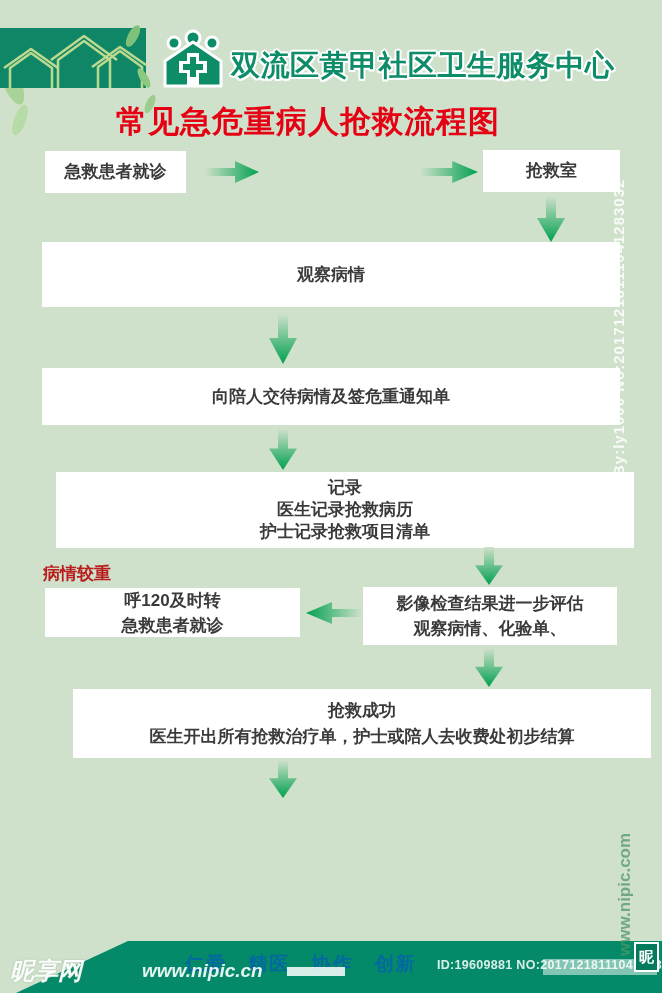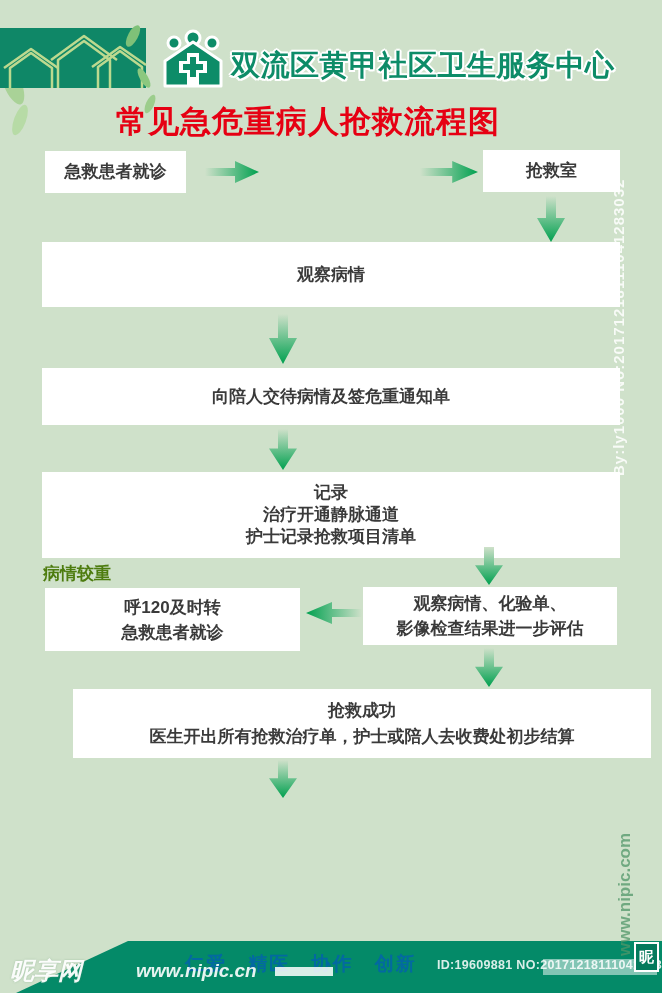--- a/index.html
+++ b/index.html
@@ -187,7 +187,7 @@
     <polygon points="9,0 19,0 19,22 28,22 14,46 0,22 9,22" fill="url(#gd3)"></polygon>
   </svg>
 
-  <div class="wbox" style="left:42px; top:472px; width:578px; height:86px; line-height:22px;">
+  <div class="wbox" style="left:56px; top:472px; width:578px; height:76px; line-height:22px;">
     <span>记录</span>
     <span>治疗开通静脉通道</span>
     <span>护士记录抢救项目清单</span>

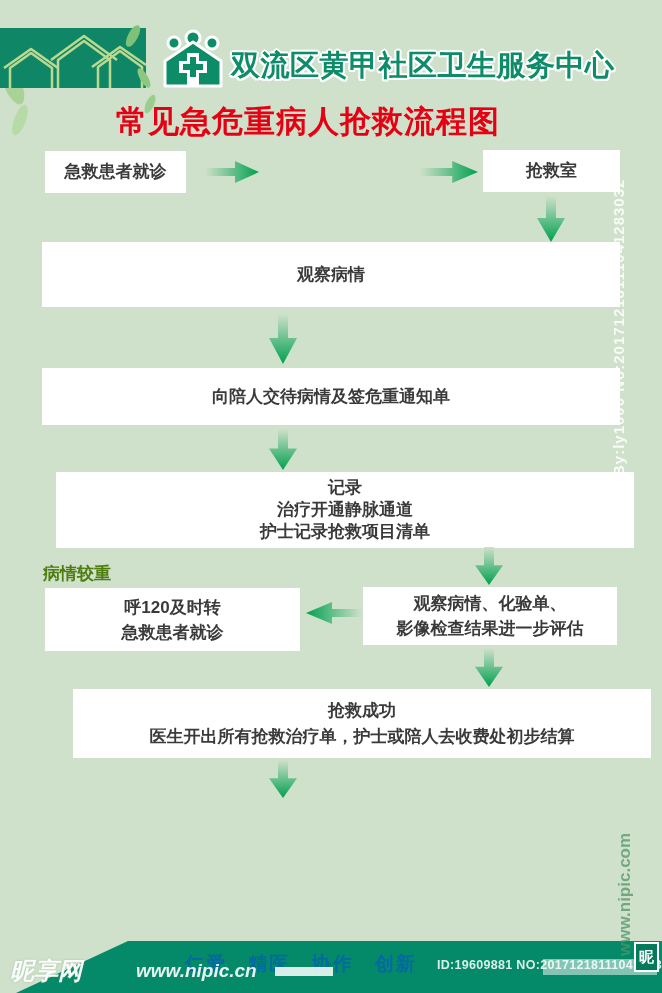--- a/index.html
+++ b/index.html
@@ -189,7 +189,7 @@
 
   <div class="wbox" style="left:56px; top:472px; width:578px; height:76px; line-height:22px;">
     <span>记录</span>
-    <span>治疗开通静脉通道</span>
+    <span>医生记录抢救病历</span>
     <span>护士记录抢救项目清单</span>
   </div>
 

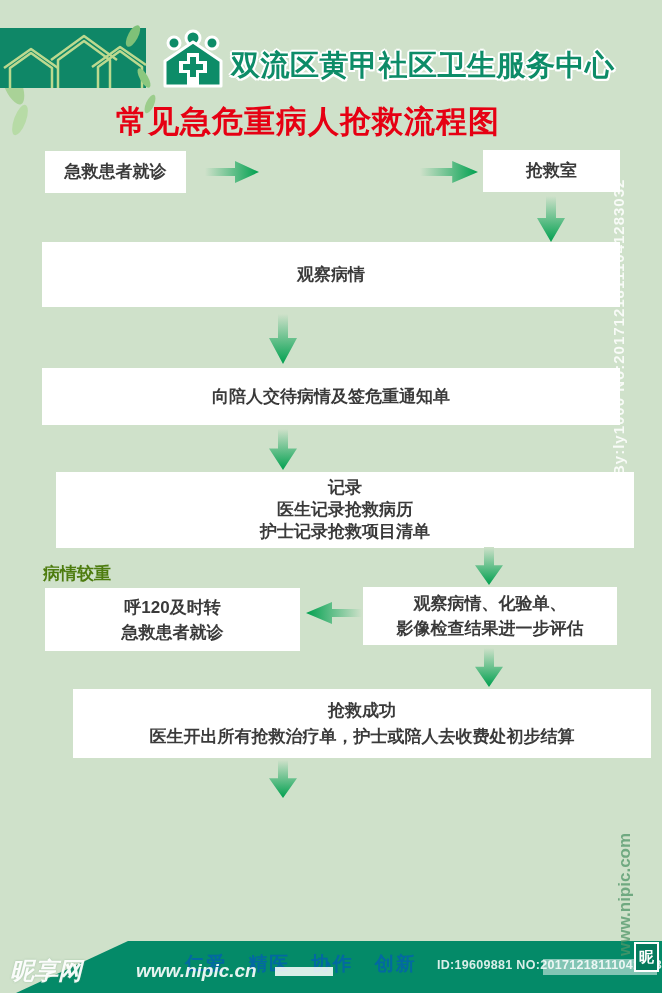--- a/index.html
+++ b/index.html
@@ -35,7 +35,7 @@
   }
   .severe-label {
     position: absolute; left: 43px; top: 562px;
-    font-size: 17px; font-weight: 700; color: #4d7c0f;
+    font-size: 17px; font-weight: 700; color: #b91c1c;
   }
   .arr { position: absolute; }
   

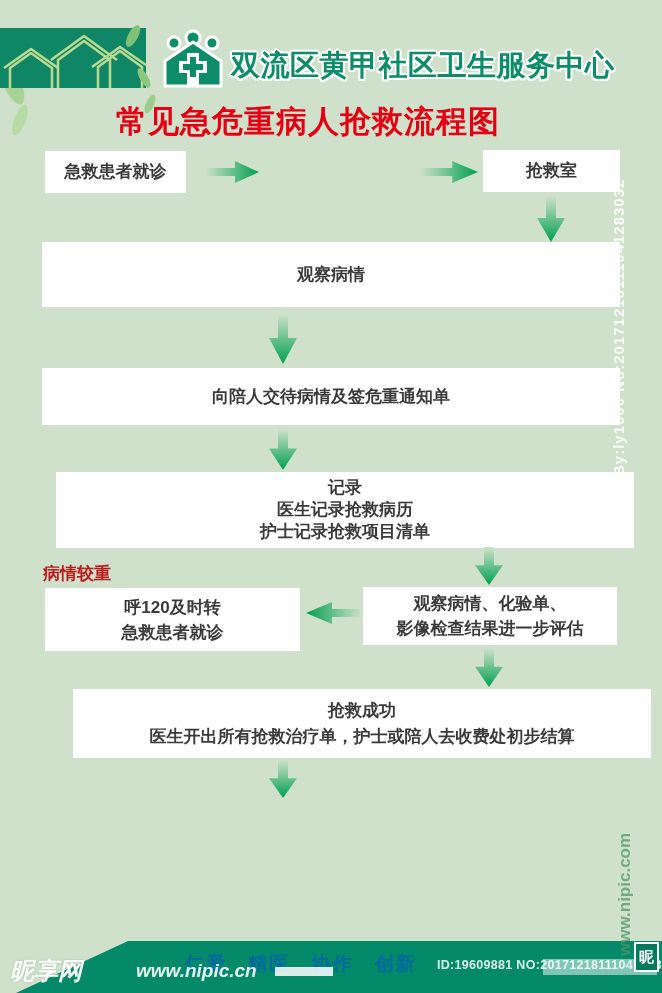--- a/index.html
+++ b/index.html
@@ -205,7 +205,7 @@
 
   <div class="severe-label">病情较重</div>
 
-  <div class="wbox" style="left:45px; top:588px; width:255px; height:63px; line-height:25px;">
+  <div class="wbox" style="left:45px; top:588px; width:255px; height:49px; line-height:25px;">
     <span>呼120及时转</span>
     <span>急救患者就诊</span>
   </div>

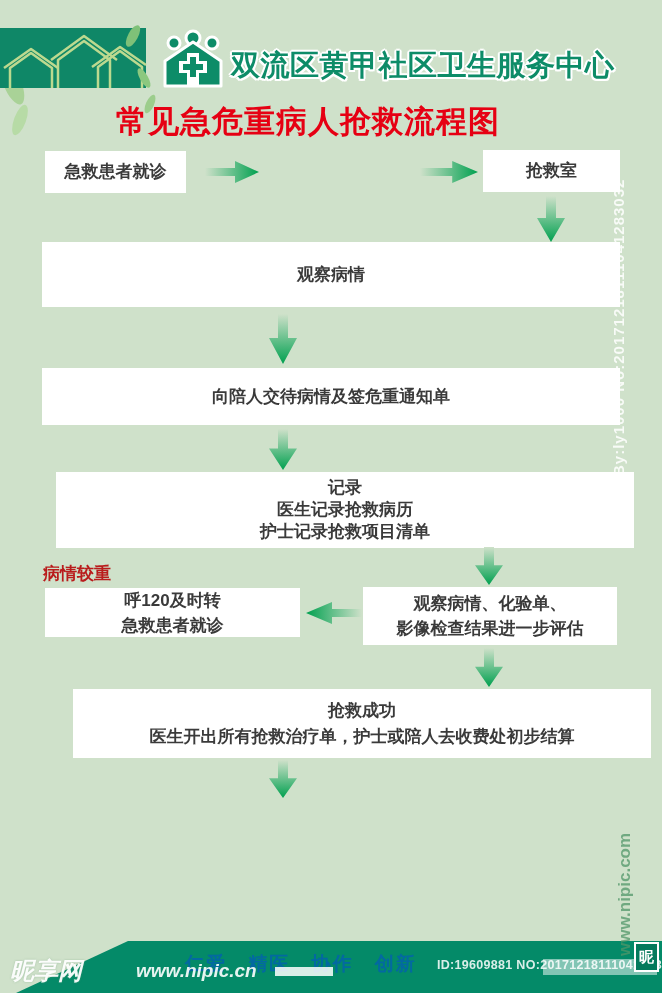--- a/index.html
+++ b/index.html
@@ -221,8 +221,8 @@
   </svg>
 
   <div class="wbox" style="left:363px; top:587px; width:254px; height:58px; line-height:25px;">
+    <span>影像检查结果进一步评估</span>
     <span>观察病情、化验单、</span>
-    <span>影像检查结果进一步评估</span>
   </div>
 
   <svg class="arr" style="left:475px; top:648px;" width="28" height="39" viewBox="0 0 28 46" preserveAspectRatio="none">

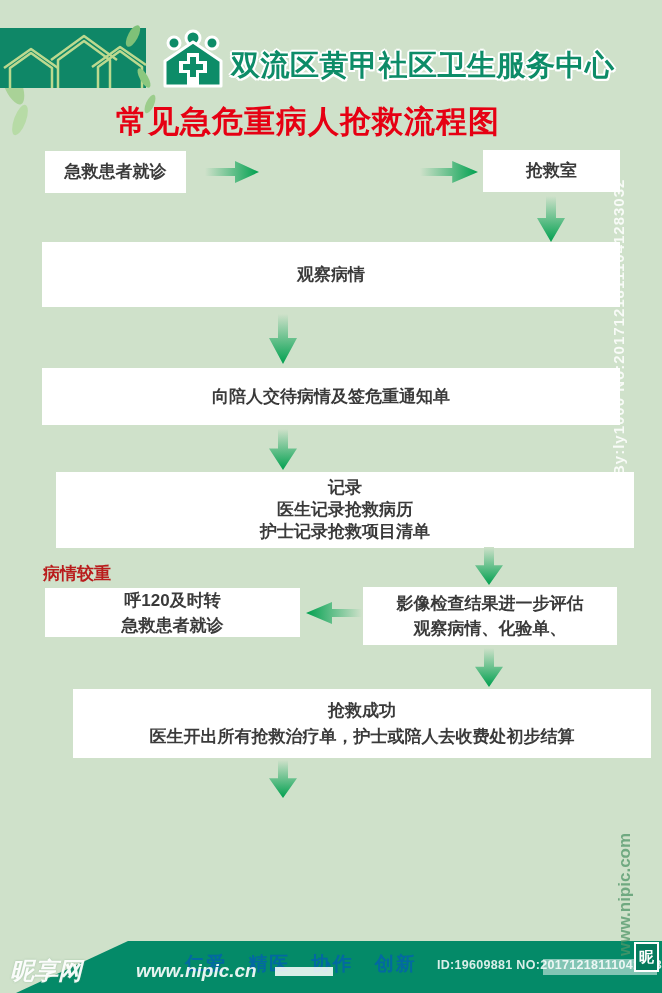--- a/index.html
+++ b/index.html
@@ -52,7 +52,7 @@
   
   .wm-bottom-left {
     position: absolute; left: 10px; top: 955px;
-    display: flex; align-items: center; gap: 18px; font-style: italic;
+    display: flex; align-items: center; gap: 24px; font-style: italic;
   }
   .wm-brand { font-size: 24px; font-weight: 800; color: rgba(255,255,255,0.95);
               text-shadow: 0 0 2px rgba(110,160,120,0.5); }

